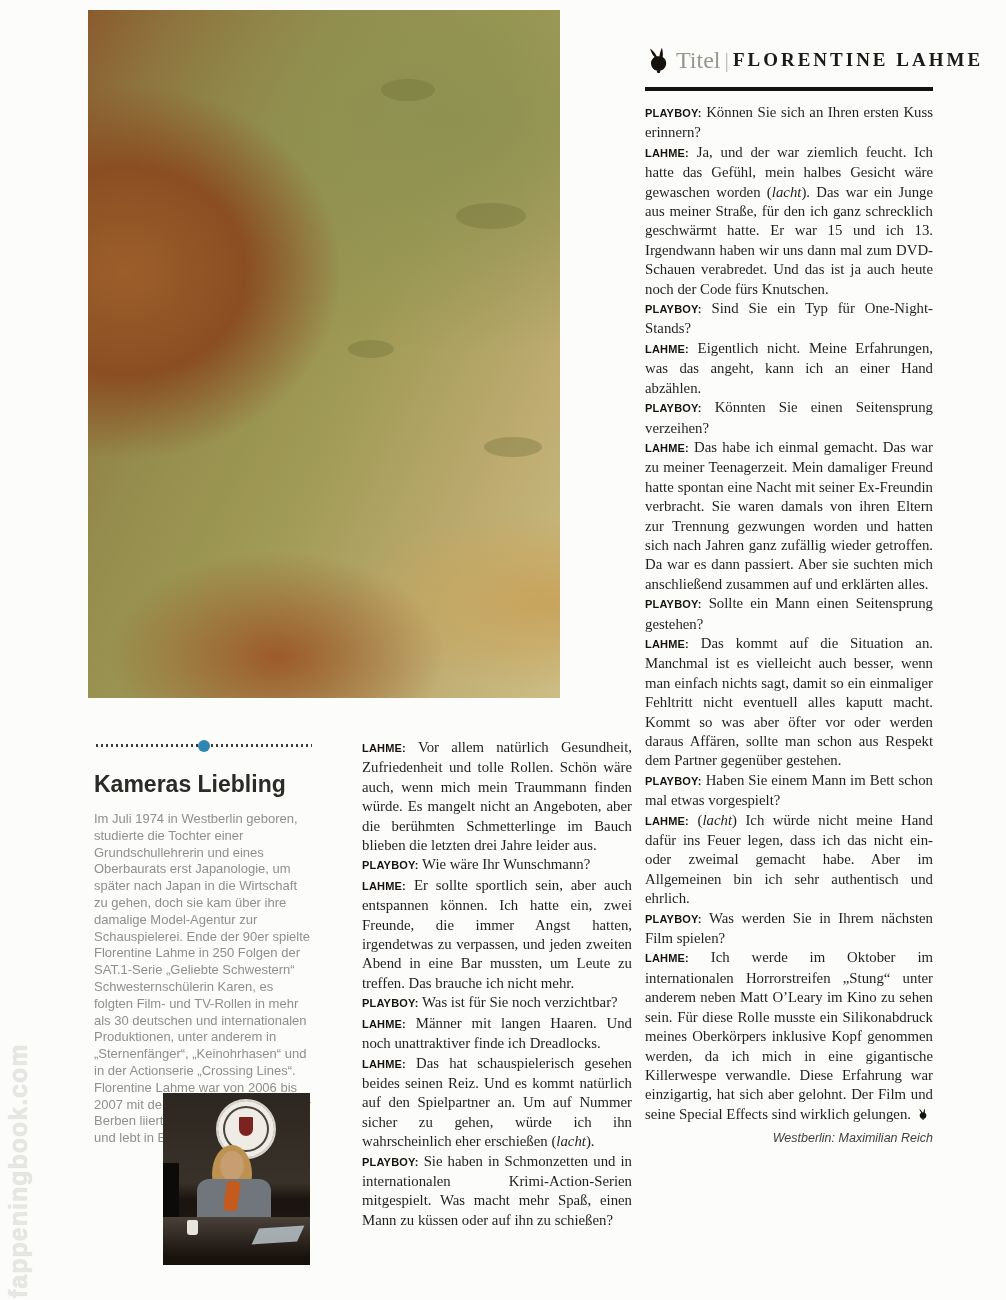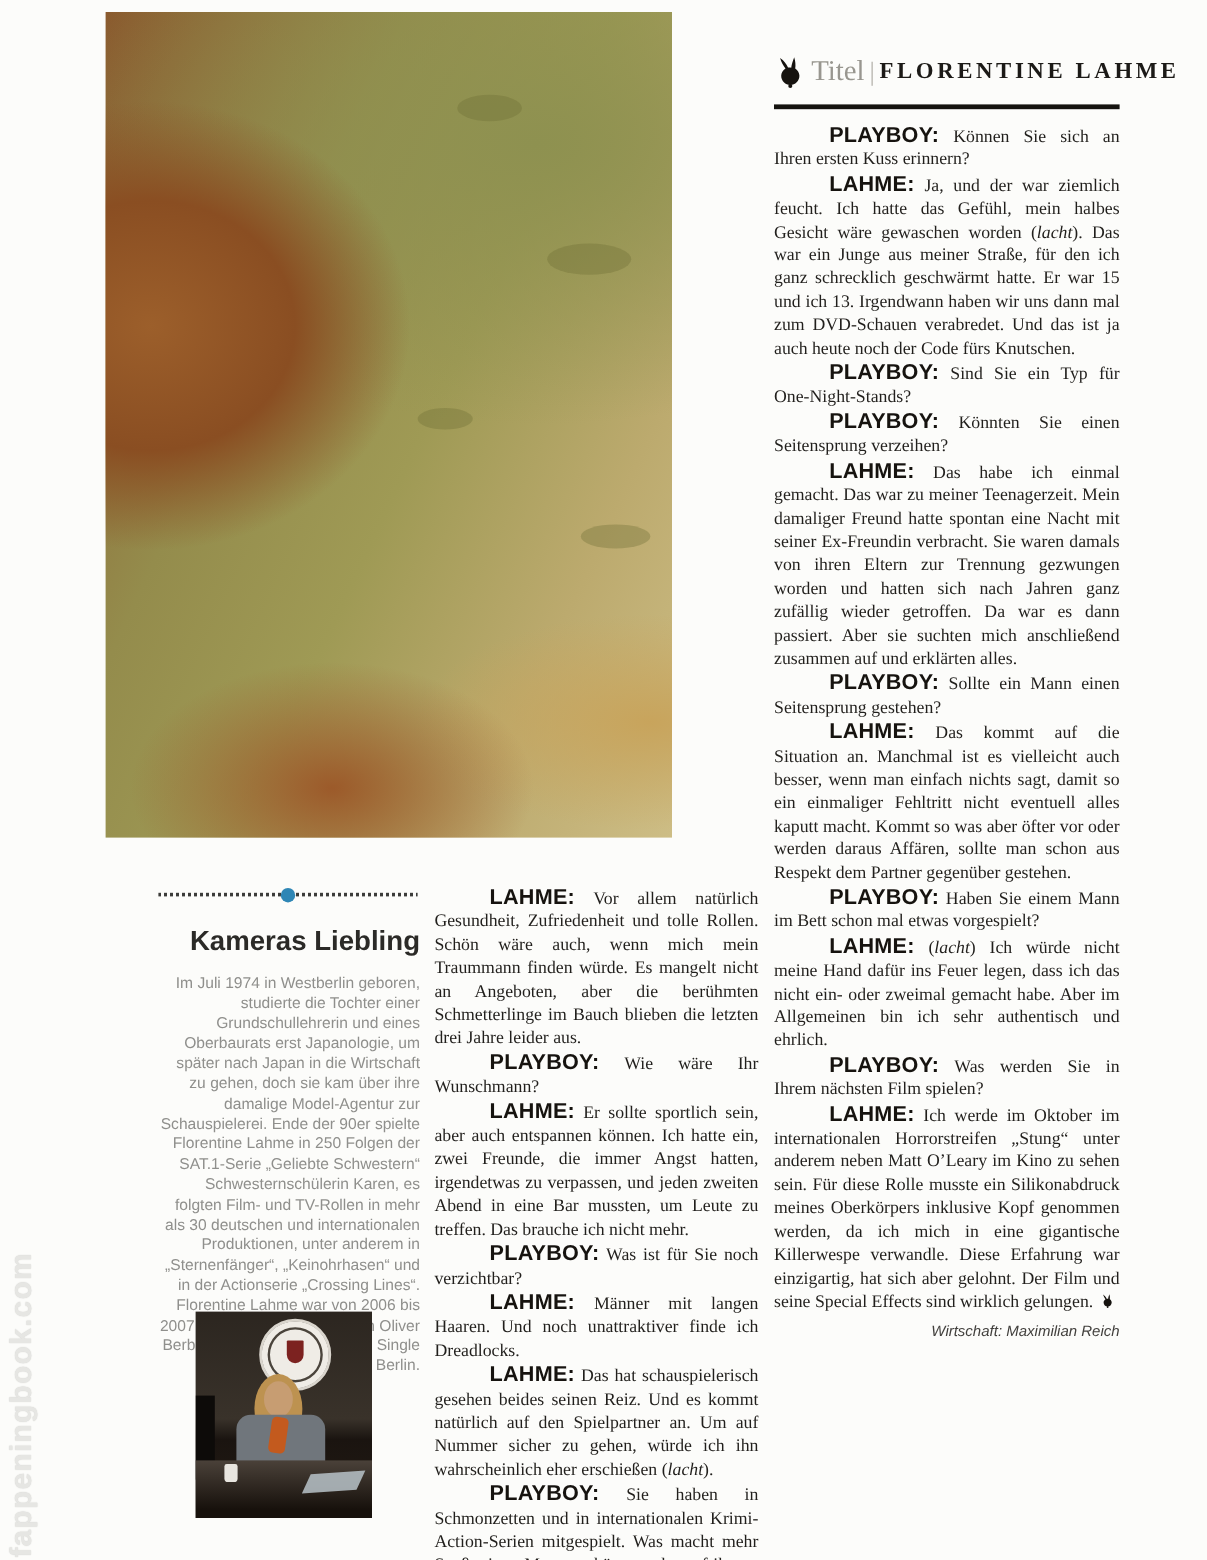--- a/index.html
+++ b/index.html
@@ -38,8 +38,8 @@
   .col-right{left:645px;top:103px;width:288px;}
   .col-mid{left:362px;top:738px;width:270px;}
   .qa{margin:0;}
-  .speaker{font-family:"Liberation Sans",sans-serif;font-weight:700;font-size:18px;
-    letter-spacing:.2px;color:#16130f;margin-left:46px;}
+  .speaker{font-family:"Liberation Sans",sans-serif;font-weight:700;font-size:11px;
+    letter-spacing:.2px;color:#16130f;}
   .end-bunny{display:inline-block;width:12px;height:14px;vertical-align:-2px;margin-left:6px;}
   .end-bunny svg{width:100%;height:100%;fill:#16130f;}
   .credit{text-align:right;font-family:"Liberation Sans",sans-serif;font-style:italic;

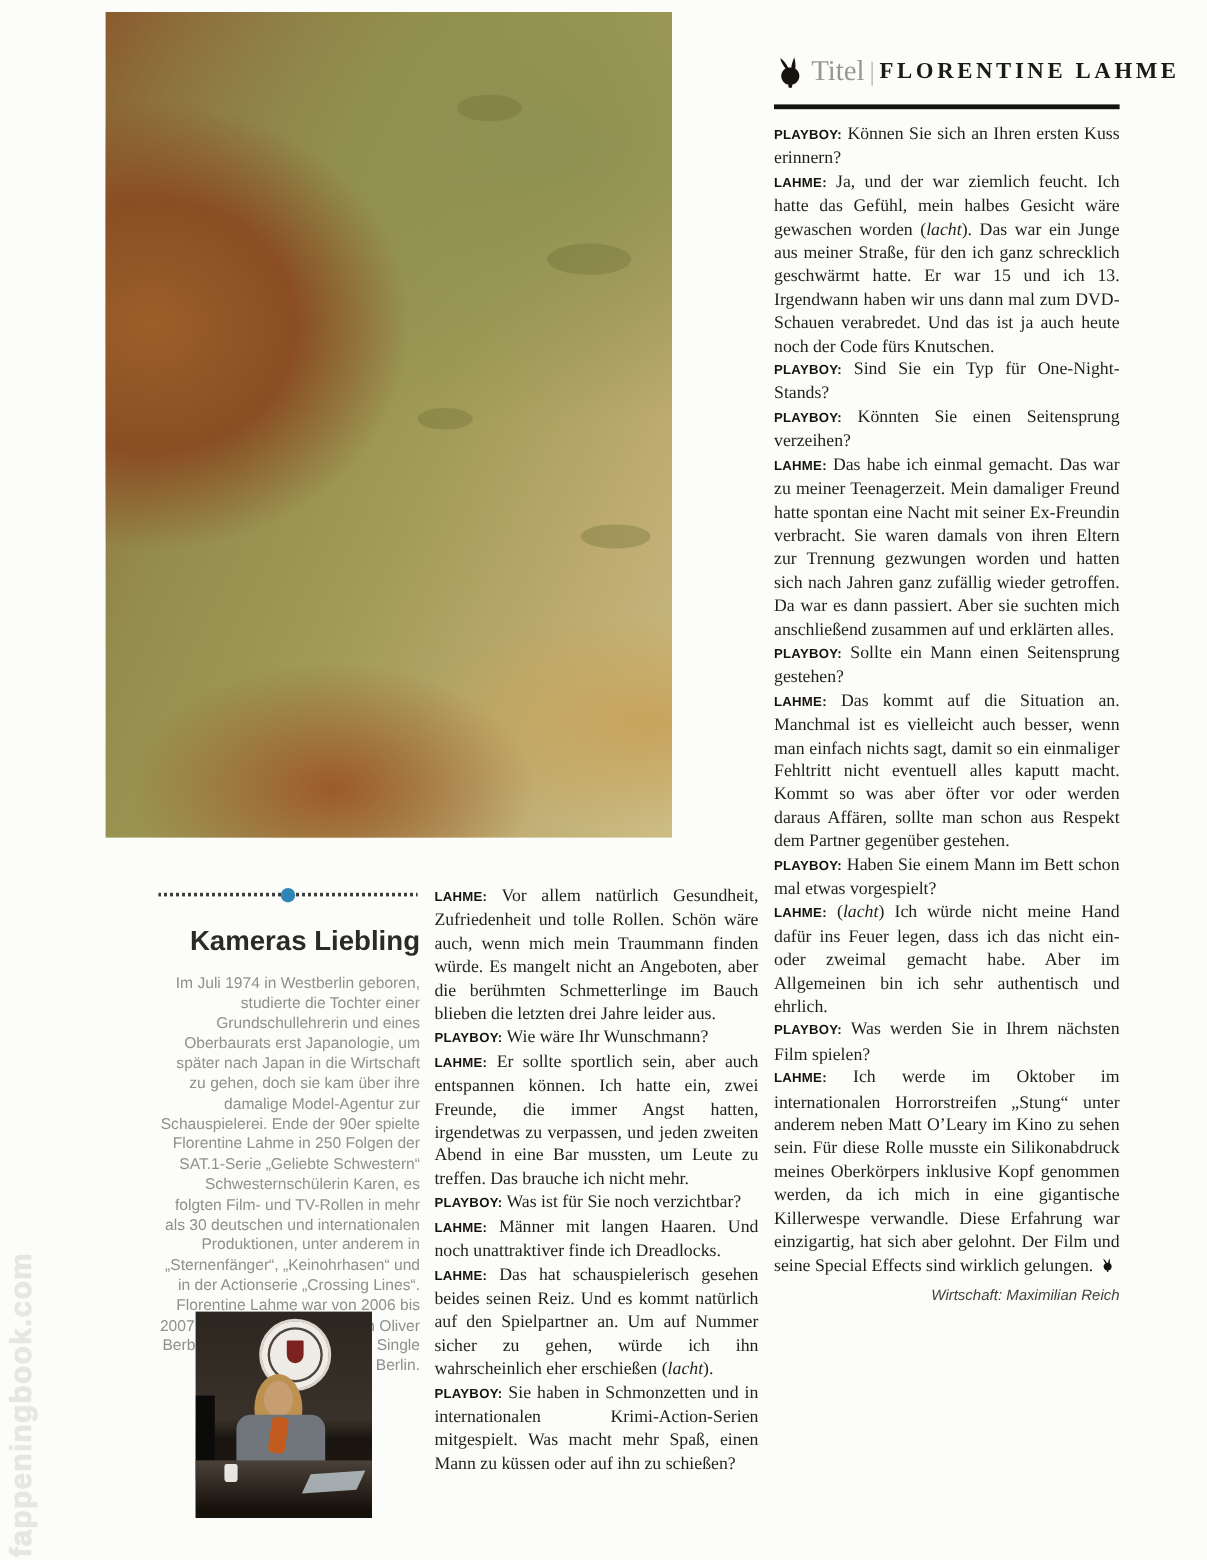--- a/index.html
+++ b/index.html
@@ -110,6 +110,7 @@
     <p class="qa"><span class="speaker">PLAYBOY:</span> <span class="qa-text">Können Sie sich an Ihren ersten Kuss erinnern?</span></p>
     <p class="qa"><span class="speaker">LAHME:</span> <span class="qa-text">Ja, und der war ziemlich feucht. Ich hatte das Gefühl, mein halbes Gesicht wäre gewaschen worden (<i>lacht</i>). Das war ein Junge aus meiner Straße, für den ich ganz schrecklich geschwärmt hatte. Er war 15 und ich 13. Irgendwann haben wir uns dann mal zum DVD-Schauen verabredet. Und das ist ja auch heute noch der Code fürs Knutschen.</span></p>
     <p class="qa"><span class="speaker">PLAYBOY:</span> <span class="qa-text">Sind Sie ein Typ für One-Night-Stands?</span></p>
+    <p class="qa"><span class="speaker">LAHME:</span> <span class="qa-text">Eigentlich nicht. Meine Erfahrungen, was das angeht, kann ich an einer Hand abzählen.</span></p>
     <p class="qa"><span class="speaker">PLAYBOY:</span> <span class="qa-text">Könnten Sie einen Seitensprung verzeihen?</span></p>
     <p class="qa"><span class="speaker">LAHME:</span> <span class="qa-text">Das habe ich einmal gemacht. Das war zu meiner Teenagerzeit. Mein damaliger Freund hatte spontan eine Nacht mit seiner Ex-Freundin verbracht. Sie waren damals von ihren Eltern zur Trennung gezwungen worden und hatten sich nach Jahren ganz zufällig wieder getroffen. Da war es dann passiert. Aber sie suchten mich anschließend zusammen auf und erklärten alles.</span></p>
     <p class="qa"><span class="speaker">PLAYBOY:</span> <span class="qa-text">Sollte ein Mann einen Seitensprung gestehen?</span></p>

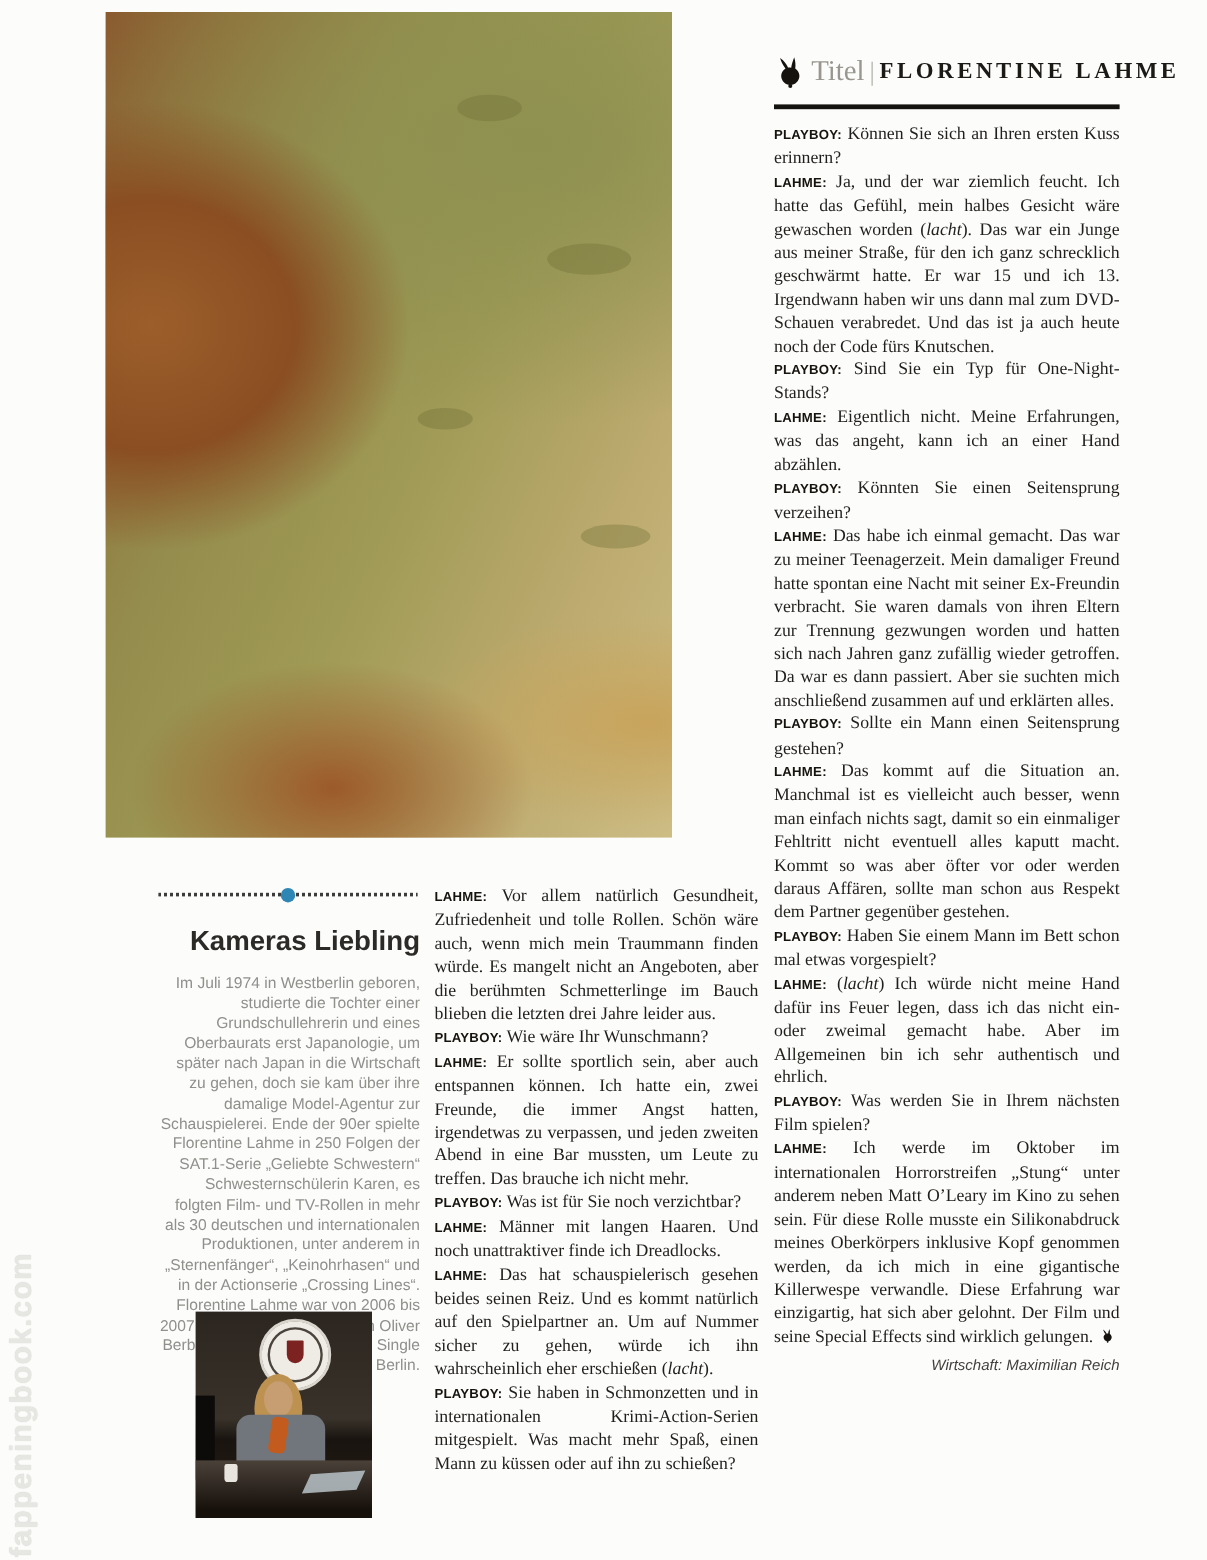--- a/index.html
+++ b/index.html
@@ -46,8 +46,8 @@
     font-size:12.5px;color:#413f3c;margin-top:5px;}
 
   
-  .infobox{position:absolute;left:94px;top:744px;width:220px;text-align:right;
-    font-family:"Liberation Sans",sans-serif;margin-left:36px;}
+  .infobox{position:absolute;left:94px;top:744px;width:220px;text-align:left;
+    font-family:"Liberation Sans",sans-serif;}
   .dotted-rule{position:relative;height:3px;margin:0 2px;
     background:repeating-linear-gradient(90deg,#3c3c3a 0 2px,transparent 2px 5px);}
   .dotted-rule .dot{position:absolute;left:50%;top:50%;transform:translate(-50%,-50%);

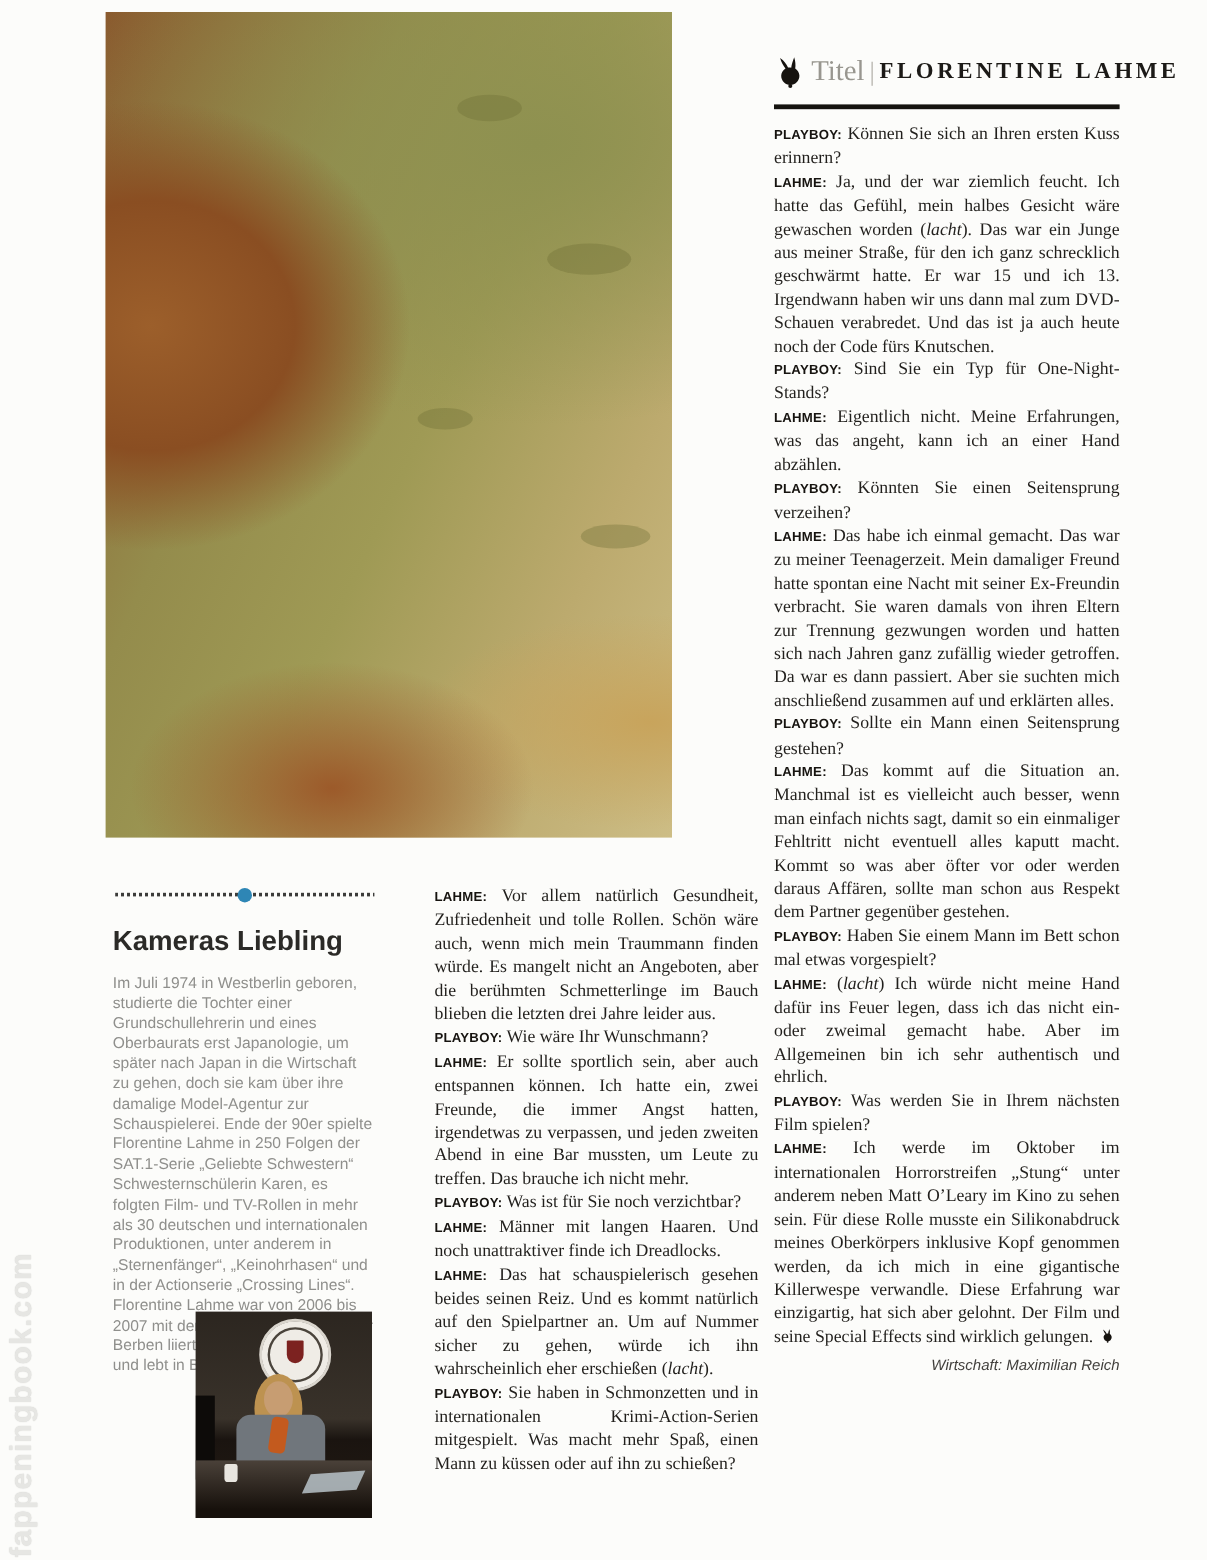--- a/index.html
+++ b/index.html
@@ -122,7 +122,7 @@
             <path d="M40 3c-3 7-5.2 14.5-6 20.5-2-.5-4.2-.6-6.3-.2C25 16.5 19.5 9.5 12 4.5c2.2 8.5 6.5 15.5 10.7 20.5-5.2 3.2-8.5 8.6-8.5 14.6 0 10.2 8.2 18.2 18 18.2s18-8 18-18.2c0-6-3.2-11.3-8.3-14.5 1.2-7 .3-14.6-1.9-21.9z"></path>
             <circle cx="32.2" cy="59.5" r="4"></circle>
           </svg></span></p>
-    <div class="credit">Wirtschaft: Maximilian Reich</div>
+    <div class="credit">Westberlin: Maximilian Reich</div>
   </div>
 
   <div class="col col-mid">

